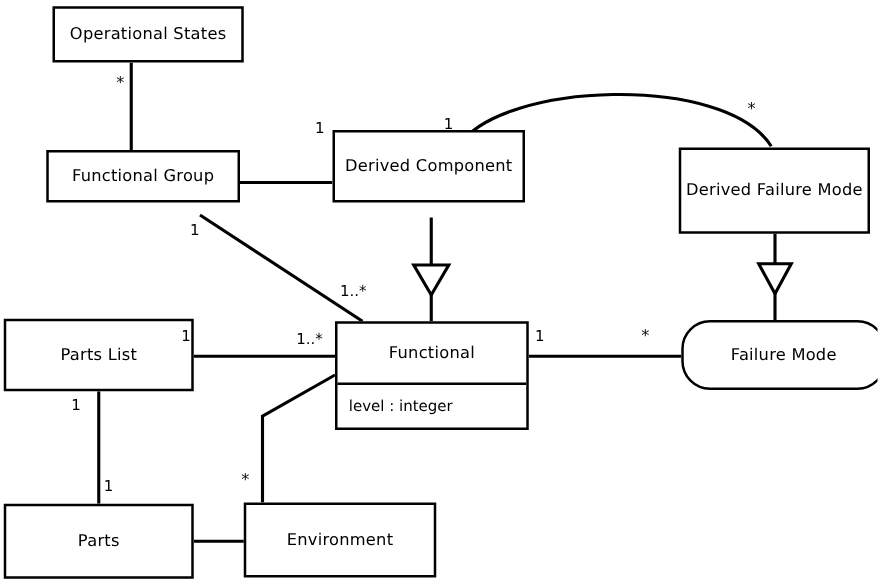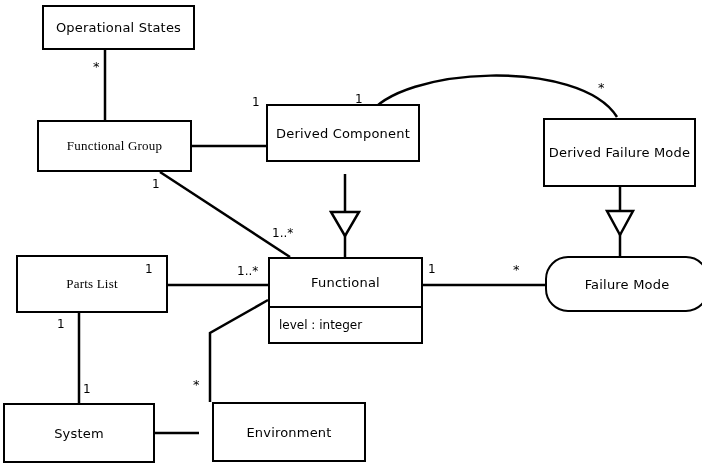--- a/index.html
+++ b/index.html
@@ -56,7 +56,7 @@
     <div class="uml-name">Operational States</div>
   </div>
 
-  <div class="uml-class" style="left:37px;top:120px;width:155px;height:52px;font-family:Liberation Serif, serif;">
+  <div class="uml-class" style="left:37px;top:120px;width:155px;height:42px;">
     <div class="uml-name">Functional Group</div>
   </div>
 

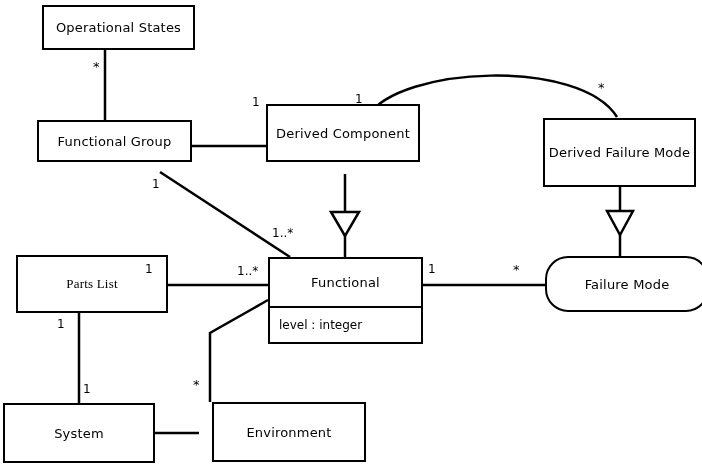--- a/index.html
+++ b/index.html
@@ -68,7 +68,7 @@
     <div class="uml-name">Derived Failure Mode</div>
   </div>
 
-  <div class="uml-class" style="left:16px;top:255px;width:152px;height:58px;font-family:Liberation Serif, serif;">
+  <div class="uml-class" style="left:3px;top:255px;width:152px;height:58px;">
     <div class="uml-name">Parts List</div>
   </div>
 

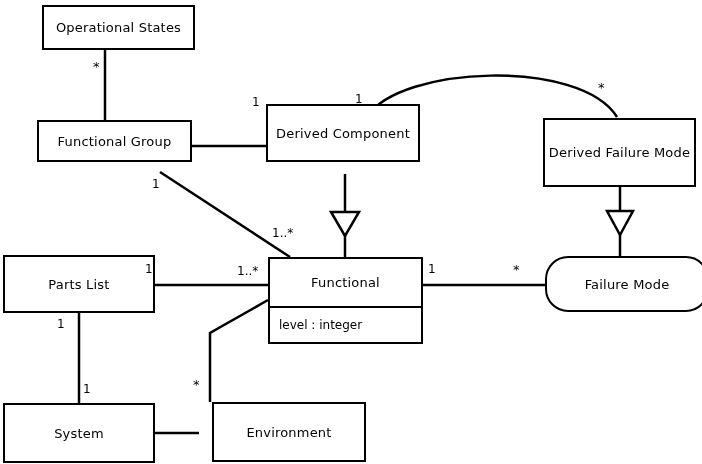--- a/index.html
+++ b/index.html
@@ -82,7 +82,7 @@
   </div>
 
   <div class="uml-class" style="left:3px;top:403px;width:152px;height:60px;">
-    <div class="uml-name">System</div>
+    <div class="uml-name">Parts</div>
   </div>
 
   <div class="uml-class" style="left:212px;top:402px;width:154px;height:60px;">

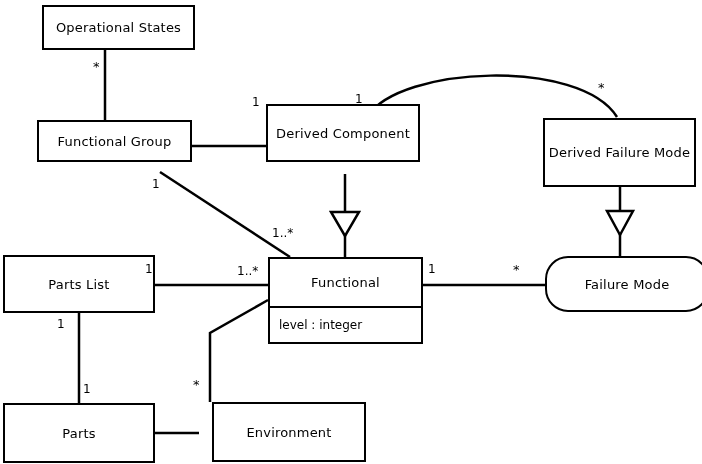--- a/index.html
+++ b/index.html
@@ -85,7 +85,7 @@
     <div class="uml-name">Parts</div>
   </div>
 
-  <div class="uml-class" style="left:212px;top:402px;width:154px;height:60px;">
+  <div class="uml-class" style="left:195px;top:402px;width:154px;height:60px;">
     <div class="uml-name">Environment</div>
   </div>
 

